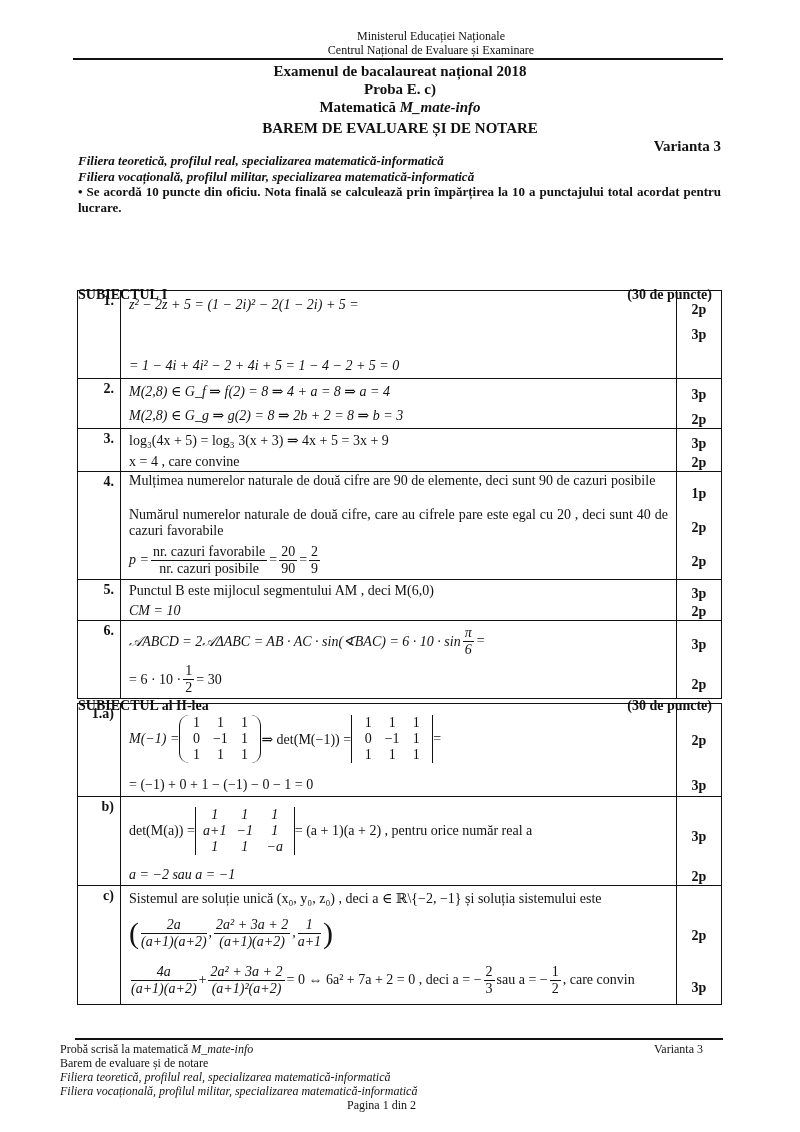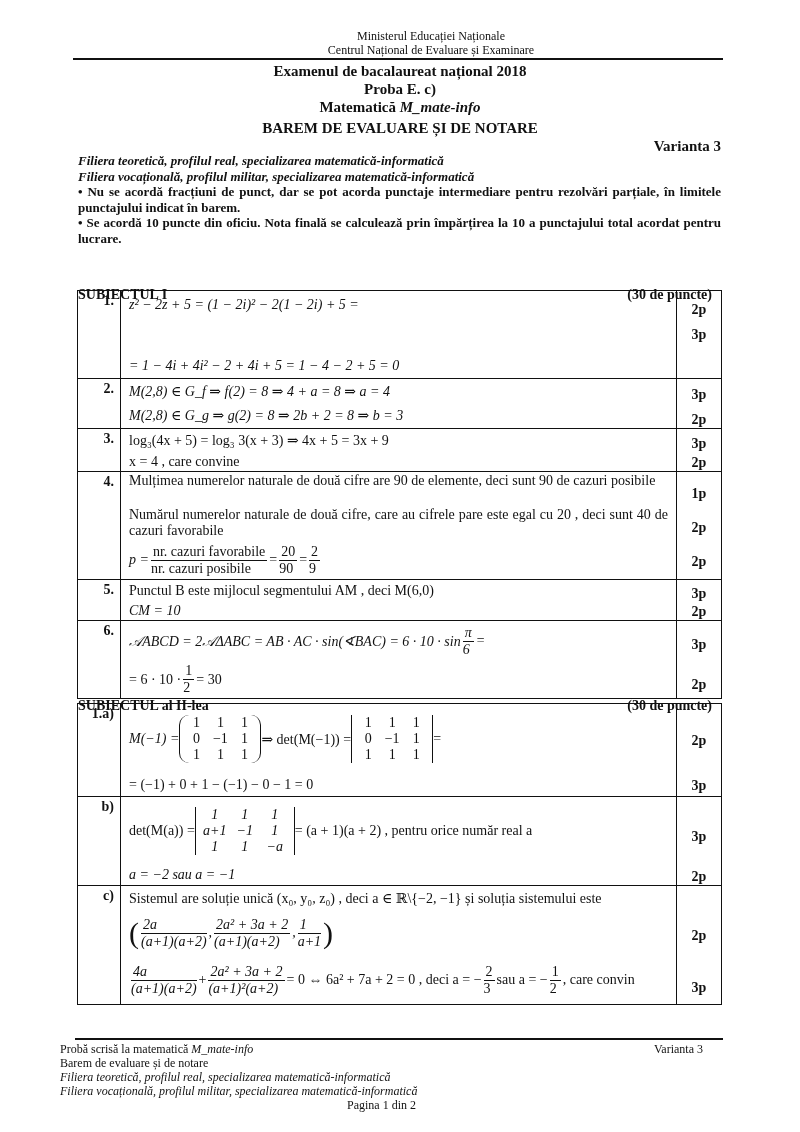--- a/index.html
+++ b/index.html
@@ -47,7 +47,6 @@
 <div class="abs notes" style="top:153px;">
   <p class="ital b">Filiera teoretică, profilul real, specializarea matematică-informatică</p>
   <p class="ital b">Filiera vocațională, profilul militar, specializarea matematică-informatică</p>
-  <p class="b" style="text-align:justify;">• Nu se acordă fracțiuni de punct, dar se pot acorda punctaje intermediare pentru rezolvări parțiale, în limitele punctajului indicat în barem.</p>
   <p class="b" style="text-align:justify;">• Se acordă 10 puncte din oficiu. Nota finală se calculează prin împărțirea la 10 a punctajului total acordat pentru lucrare.</p>
 </div>
 

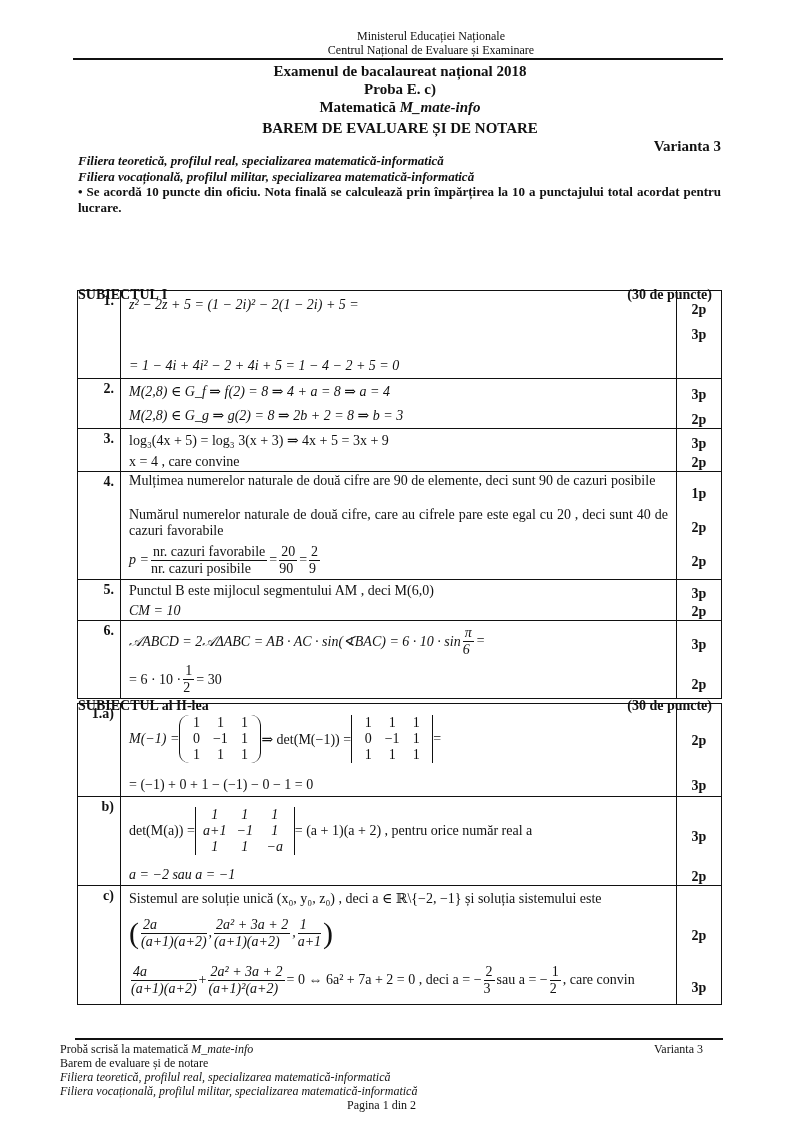--- a/index.html
+++ b/index.html
@@ -22,7 +22,7 @@
   .line { position:relative; display:flex; align-items:center; padding-left:8px; white-space:nowrap; }
   .pt { font-weight:bold; text-align:center; display:flex; align-items:flex-end; justify-content:center; }
   .m { font-style:italic; }
-  .frac { display:inline-flex; flex-direction:column; vertical-align:middle; text-align:left; margin:0 2px; }
+  .frac { display:inline-flex; flex-direction:column; vertical-align:middle; text-align:center; margin:0 2px; }
   .frac span:first-child { border-bottom:1px solid #111; padding:0 2px; }
   .matrix { display:inline-grid; grid-template-columns:repeat(3, 24px); text-align:center; vertical-align:middle; padding:0 4px; }
   .paren { border-left:1.5px solid #111; border-right:1.5px solid #111; border-radius:10px; }

